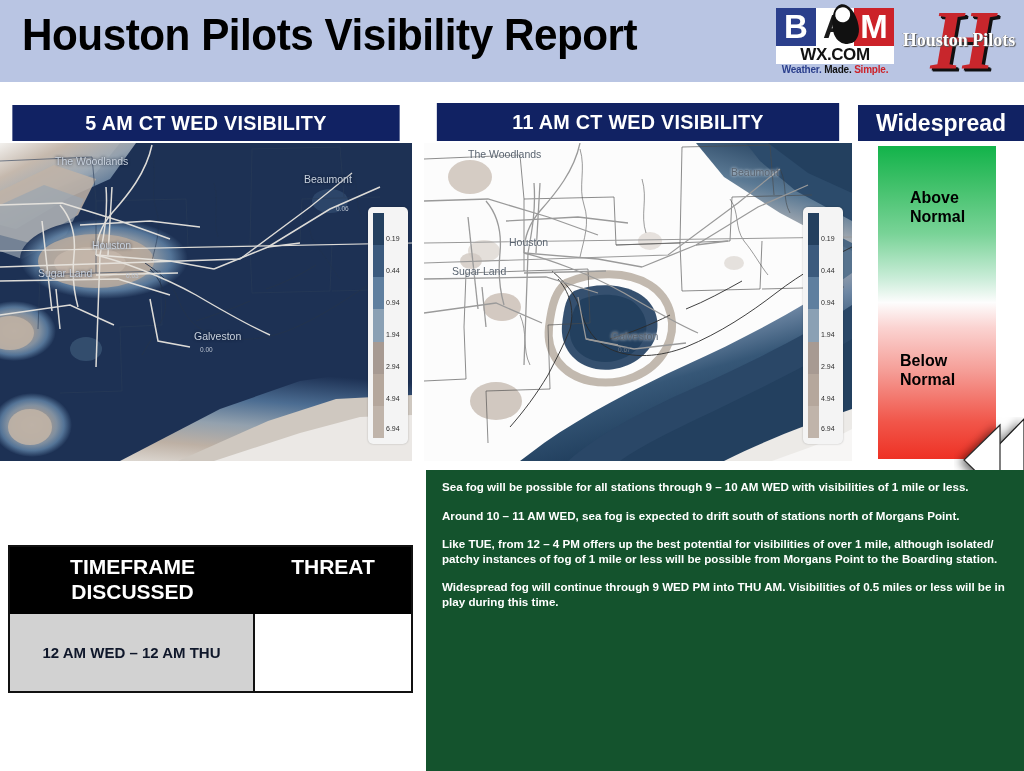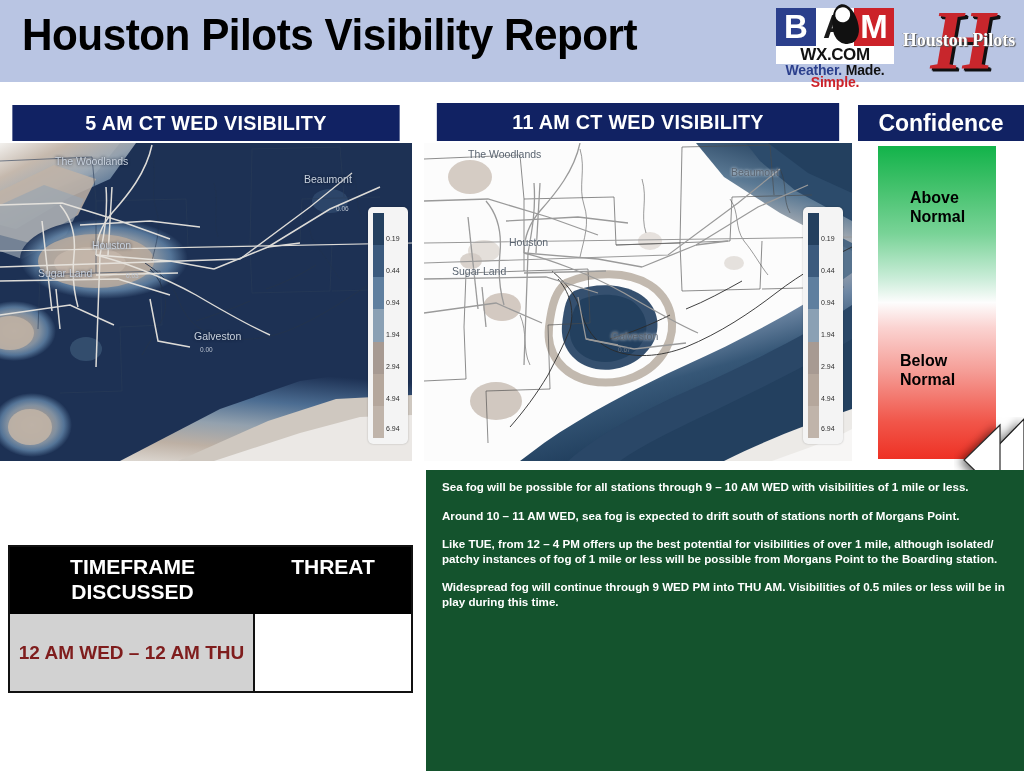--- a/index.html
+++ b/index.html
@@ -96,7 +96,7 @@
     position: absolute; left: 0; top: 56px;
     width: 118px; height: 12px;
     text-align: center;
-    font-size: 14px; font-weight: bold;
+    font-size: 10px; font-weight: bold;
     line-height: 12px;
     letter-spacing: -0.2px;
     font-family: "Liberation Sans", sans-serif;

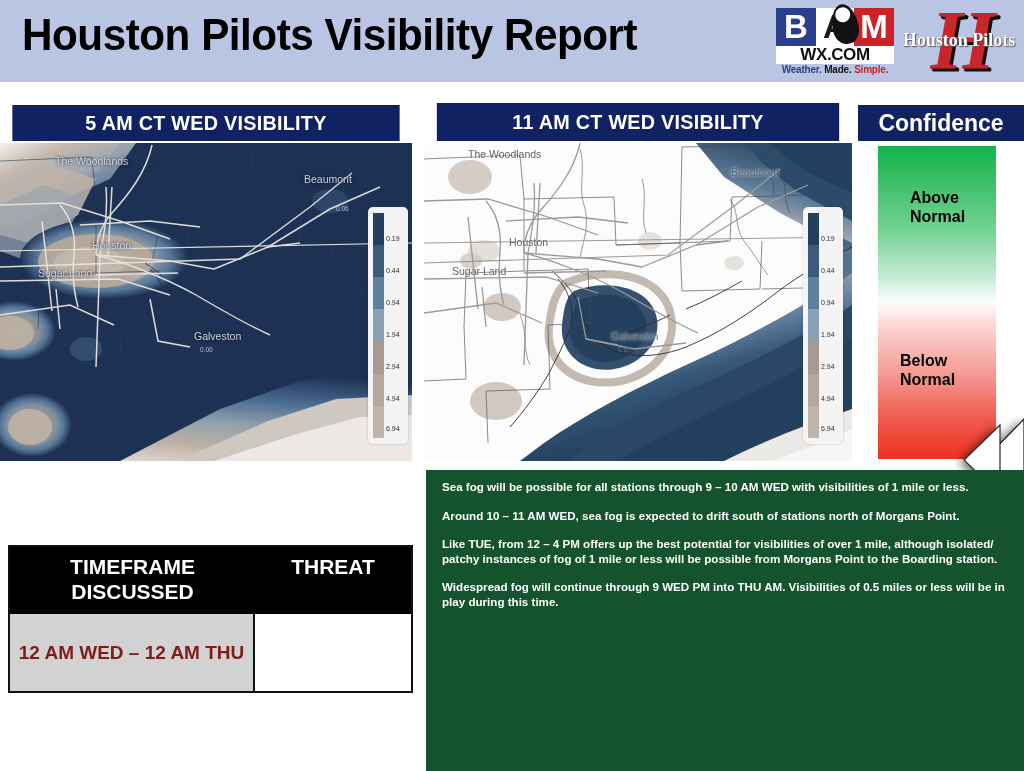--- a/index.html
+++ b/index.html
@@ -353,7 +353,7 @@
 
 <div class="hdr-bar" id="hdr-left">5 AM CT WED VISIBILITY</div>
 <div class="hdr-bar" id="hdr-mid">11 AM CT WED VISIBILITY</div>
-<div class="hdr-bar" id="hdr-conf">Confidence</div>
+<div class="hdr-bar" id="hdr-conf">Widespread</div>
 
 <div class="map" id="map-left">
   <svg viewBox="0 0 412 318" preserveAspectRatio="none">

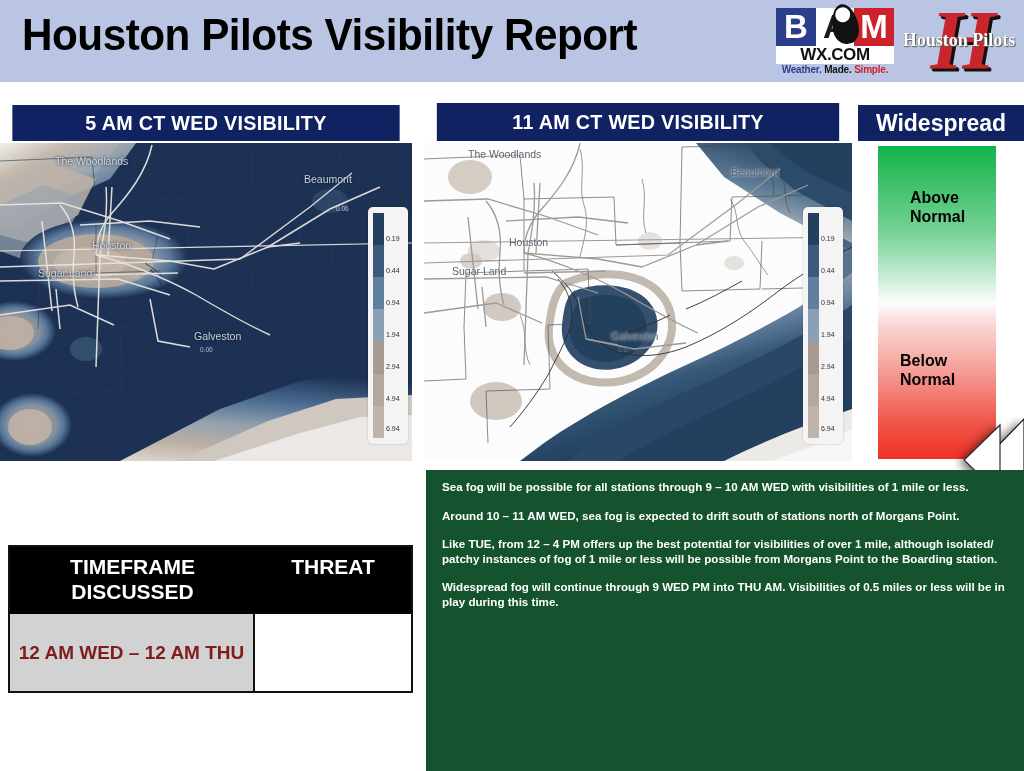--- a/index.html
+++ b/index.html
@@ -289,7 +289,7 @@
     display: flex; align-items: center; justify-content: center;
   }
   #tf-value {
-    color: #7f1d1d; font-weight: bold; font-size: 19px;
+    color: #0f172a; font-weight: bold; font-size: 15px;
     line-height: 26px; text-align: center;
     padding: 0 4px;
     font-family: "Liberation Sans", sans-serif;

